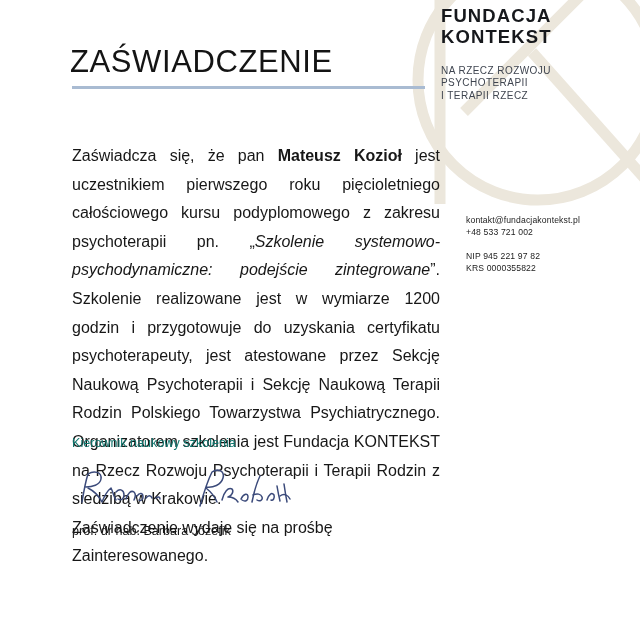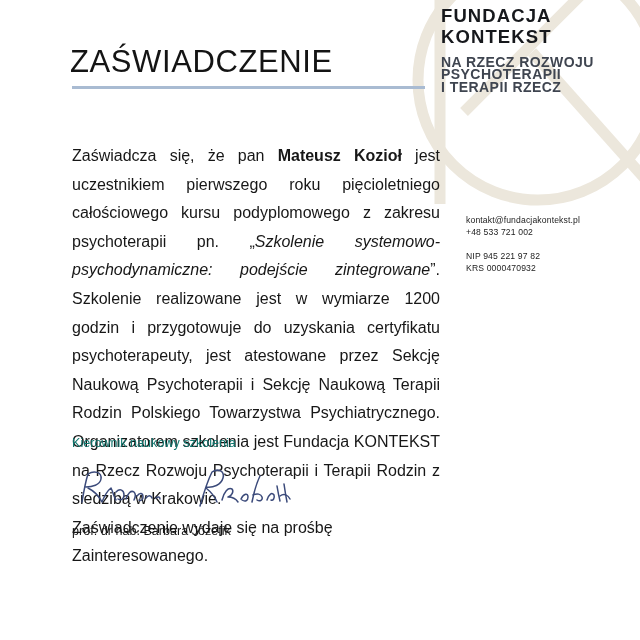--- a/index.html
+++ b/index.html
@@ -51,9 +51,9 @@
     color: #16181c;
   }
   #brand-tagline {
-    margin-top: 9px;
-    font-size: 14px;
-    font-weight: 700;
+    margin-top: 18px;
+    font-size: 10px;
+    font-weight: 400;
     letter-spacing: 0.45px;
     line-height: 12.4px;
     color: #3f4550;

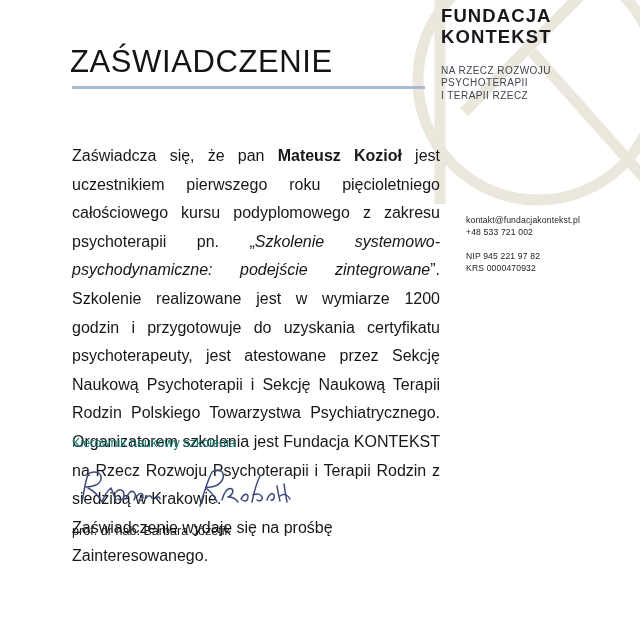--- a/index.html
+++ b/index.html
@@ -183,7 +183,7 @@
     </div>
     <div class="contact-group">
       <div class="contact-line">NIP 945 221 97 82</div>
-      <div class="contact-line">KRS 0000470932</div>
+      <div class="contact-line">KRS 0000355822</div>
     </div>
   </div>
 

